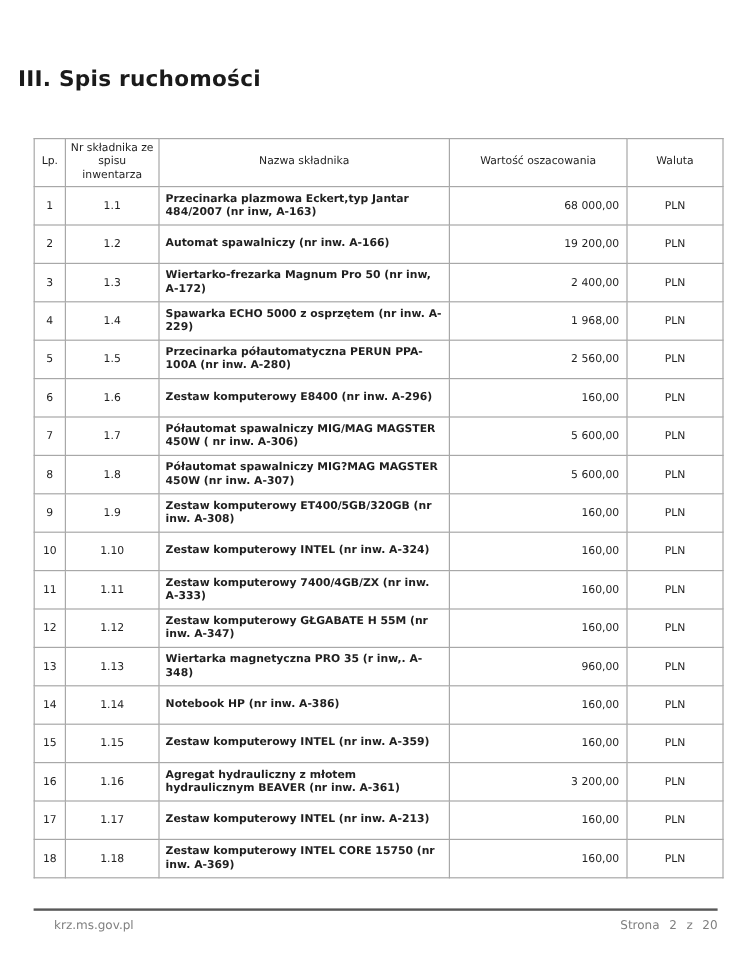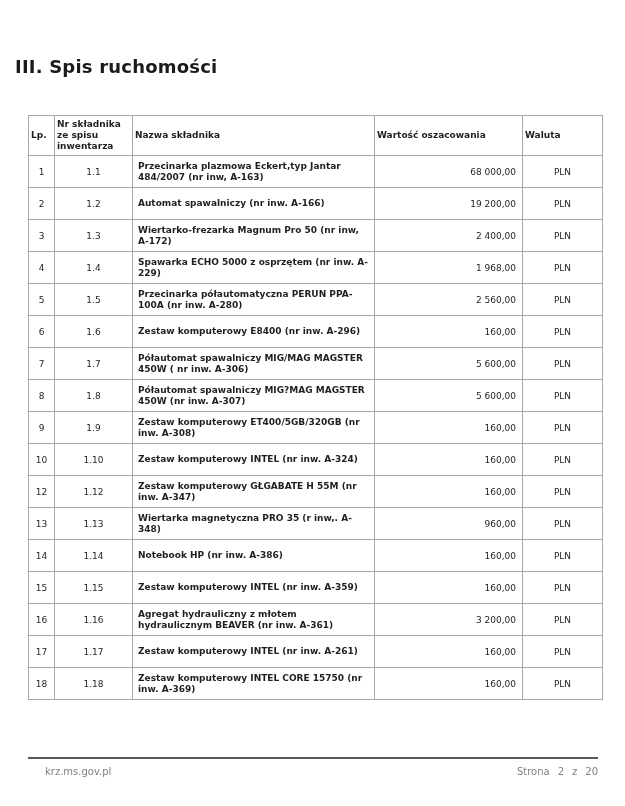--- a/index.html
+++ b/index.html
@@ -23,7 +23,7 @@
   }
   table.inv thead tr{height:40px;}
   table.inv th{
-    font-weight:bold;text-align:left;line-height:11px;padding:1px 2px;
+    font-weight:normal;text-align:center;line-height:11px;padding:1px 2px;
   }
   table.inv tbody tr{height:32px;}
   td.c-lp,td.c-nr,td.c-cur{text-align:center;padding:1px 2px;}

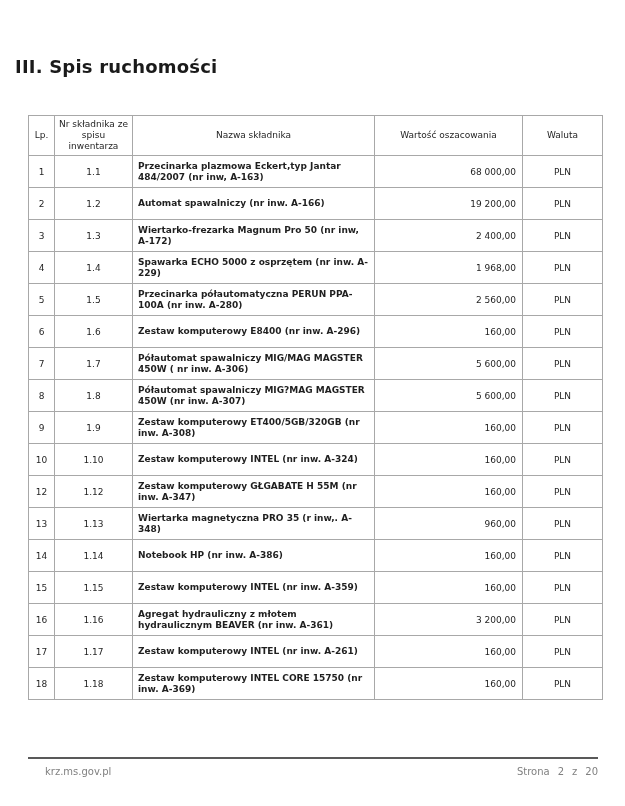--- a/index.html
+++ b/index.html
@@ -134,6 +134,13 @@
           <td class="c-cur">PLN</td>
         </tr>
         <tr>
+          <td class="c-lp">11</td>
+          <td class="c-nr">1.11</td>
+          <td class="c-name">Zestaw komputerowy 7400/4GB/ZX (nr inw. A-333)</td>
+          <td class="c-val">160,00</td>
+          <td class="c-cur">PLN</td>
+        </tr>
+        <tr>
           <td class="c-lp">12</td>
           <td class="c-nr">1.12</td>
           <td class="c-name">Zestaw komputerowy GŁGABATE H 55M (nr inw. A-347)</td>

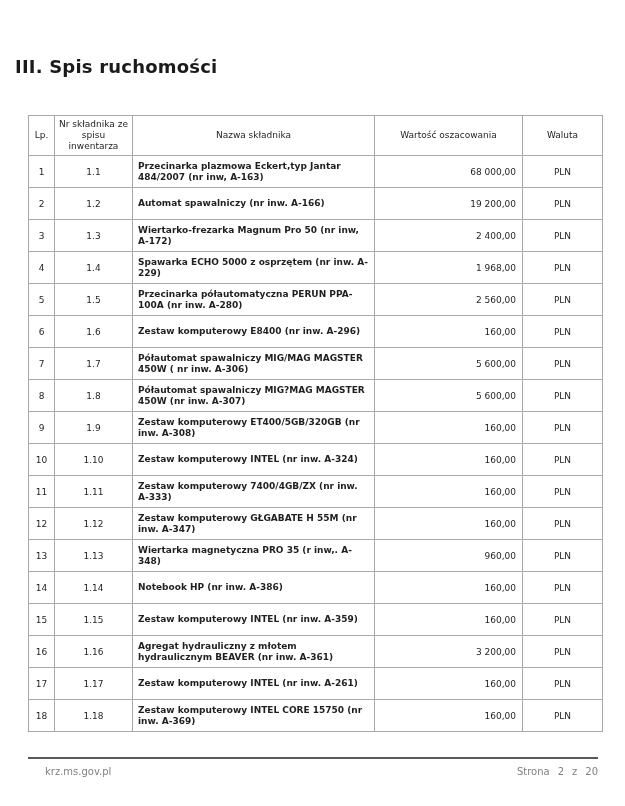--- a/index.html
+++ b/index.html
@@ -178,7 +178,7 @@
         <tr>
           <td class="c-lp">17</td>
           <td class="c-nr">1.17</td>
-          <td class="c-name">Zestaw komputerowy INTEL (nr inw. A-261)</td>
+          <td class="c-name">Zestaw komputerowy INTEL (nr inw. A-213)</td>
           <td class="c-val">160,00</td>
           <td class="c-cur">PLN</td>
         </tr>

